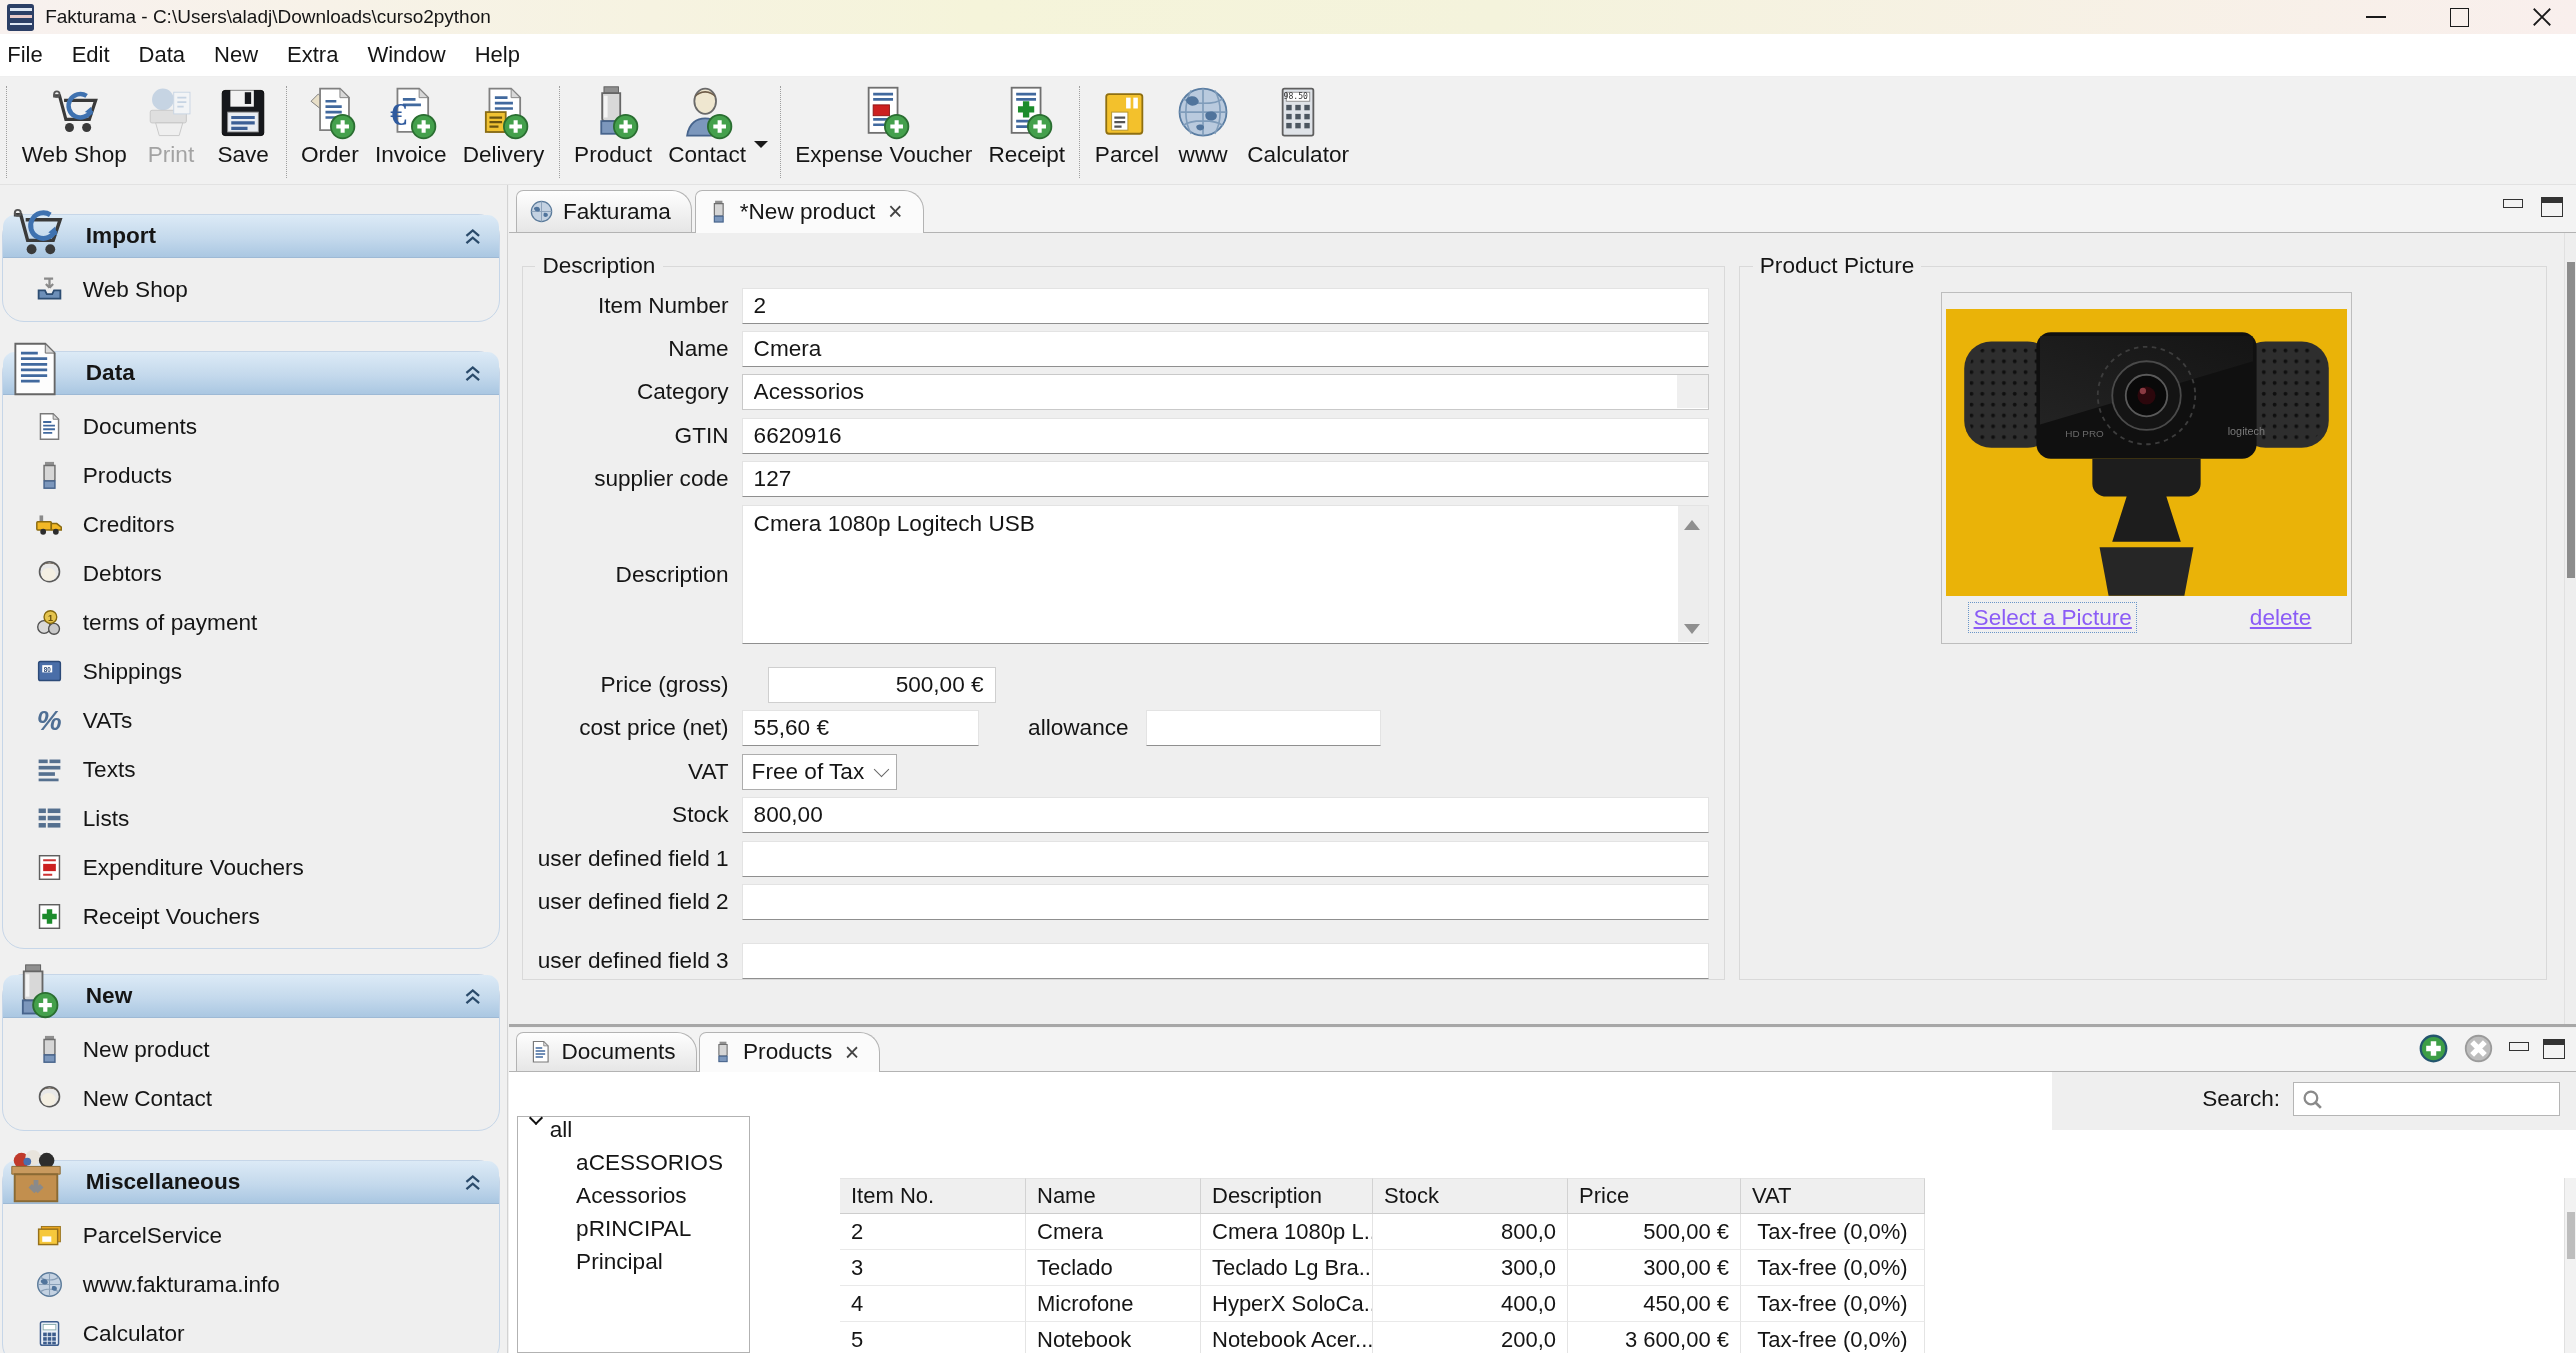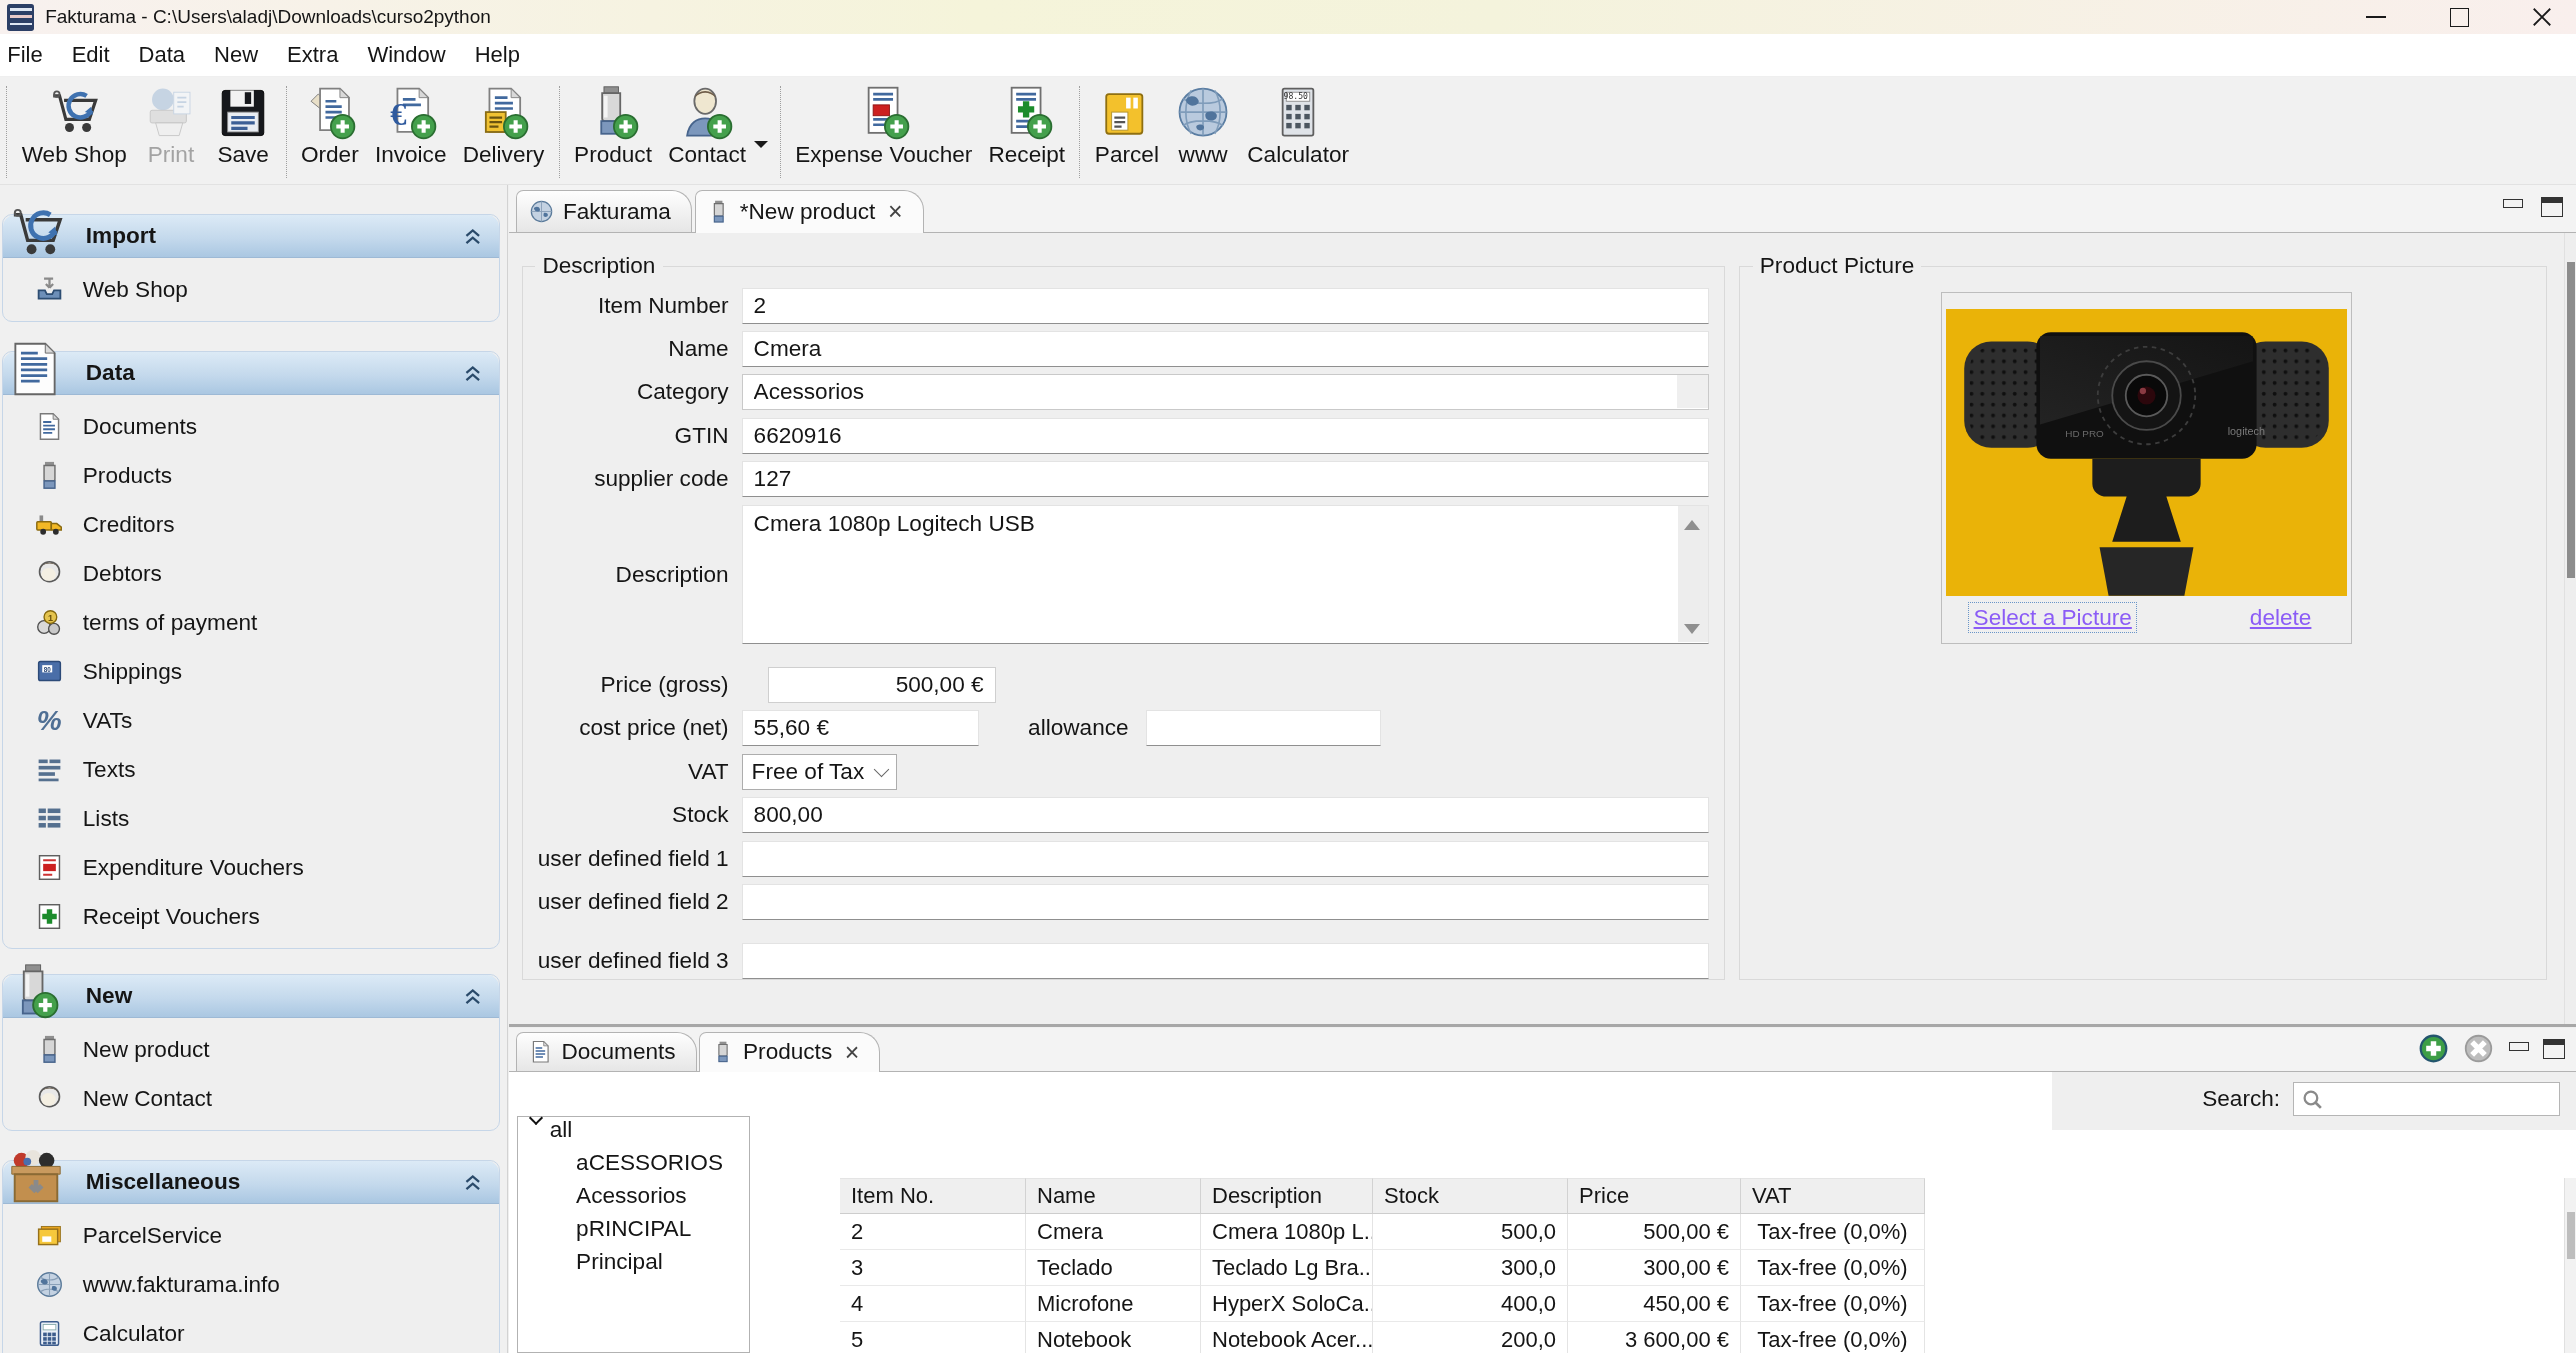--- a/index.html
+++ b/index.html
@@ -39,7 +39,7 @@
 
 
 .sidebar { position:absolute; left:0; top:185px; width:508px; height:1168px; background:#f0f0f0; border-right:0.9px solid #d2d2d2; }
-.side-section { position:absolute; left:1.8px; right:7.2px; border:0.9px solid #c6d6e8; border-radius:10px; background:#efefef; }
+.side-section { position:absolute; left:1.8px; right:7.2px; border:0.9px solid #c6d6e8; border-radius:22px; background:#efefef; }
 .side-header { position:relative; height:43px; border-radius:11.7px 11.7px 0 0;
   background:linear-gradient(180deg,#dcEAf6 0%,#c4d9ec 55%,#aac7e2 100%); border-bottom:0.9px solid #9db9d5;
   display:flex; align-items:center; }

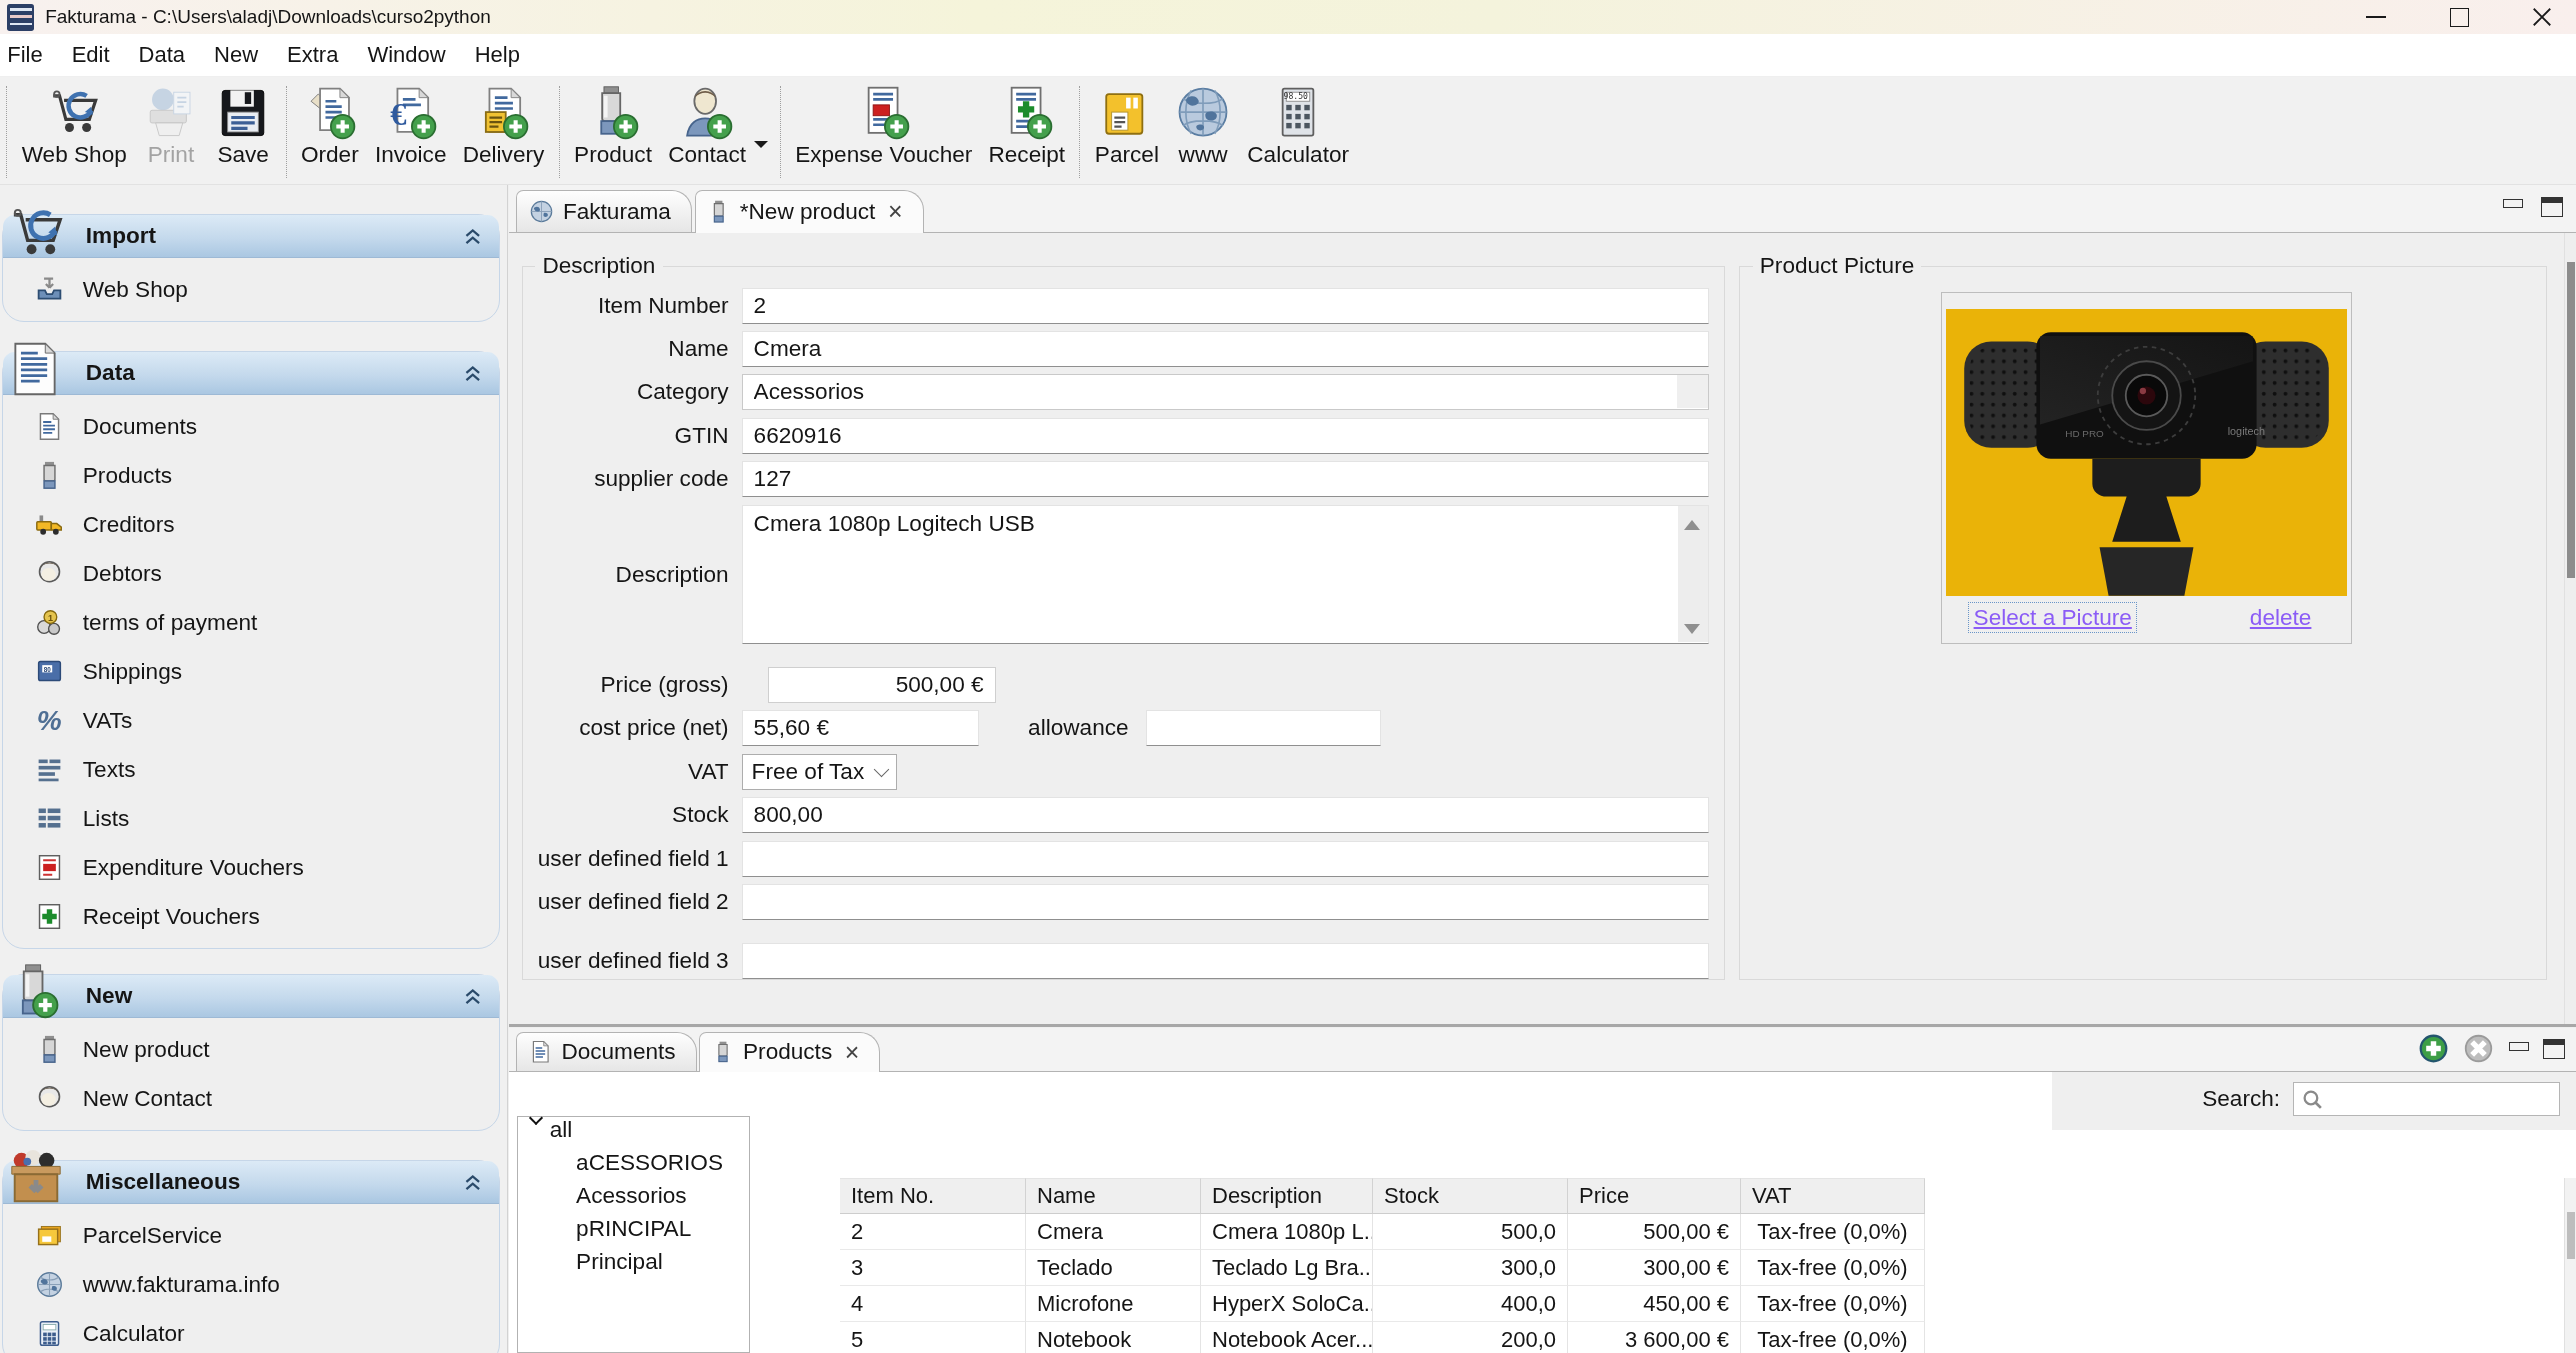--- a/index.html
+++ b/index.html
@@ -853,7 +853,7 @@
         <span class="td c0">2</span>
         <span class="td c1">Cmera</span>
         <span class="td c2">Cmera 1080p L...</span>
-        <span class="td c3 num">500,0</span>
+        <span class="td c3 num">800,0</span>
         <span class="td c4 num">500,00 €</span>
         <span class="td c5 ctr">Tax-free (0,0%)</span>
         <span class="fill"></span>

